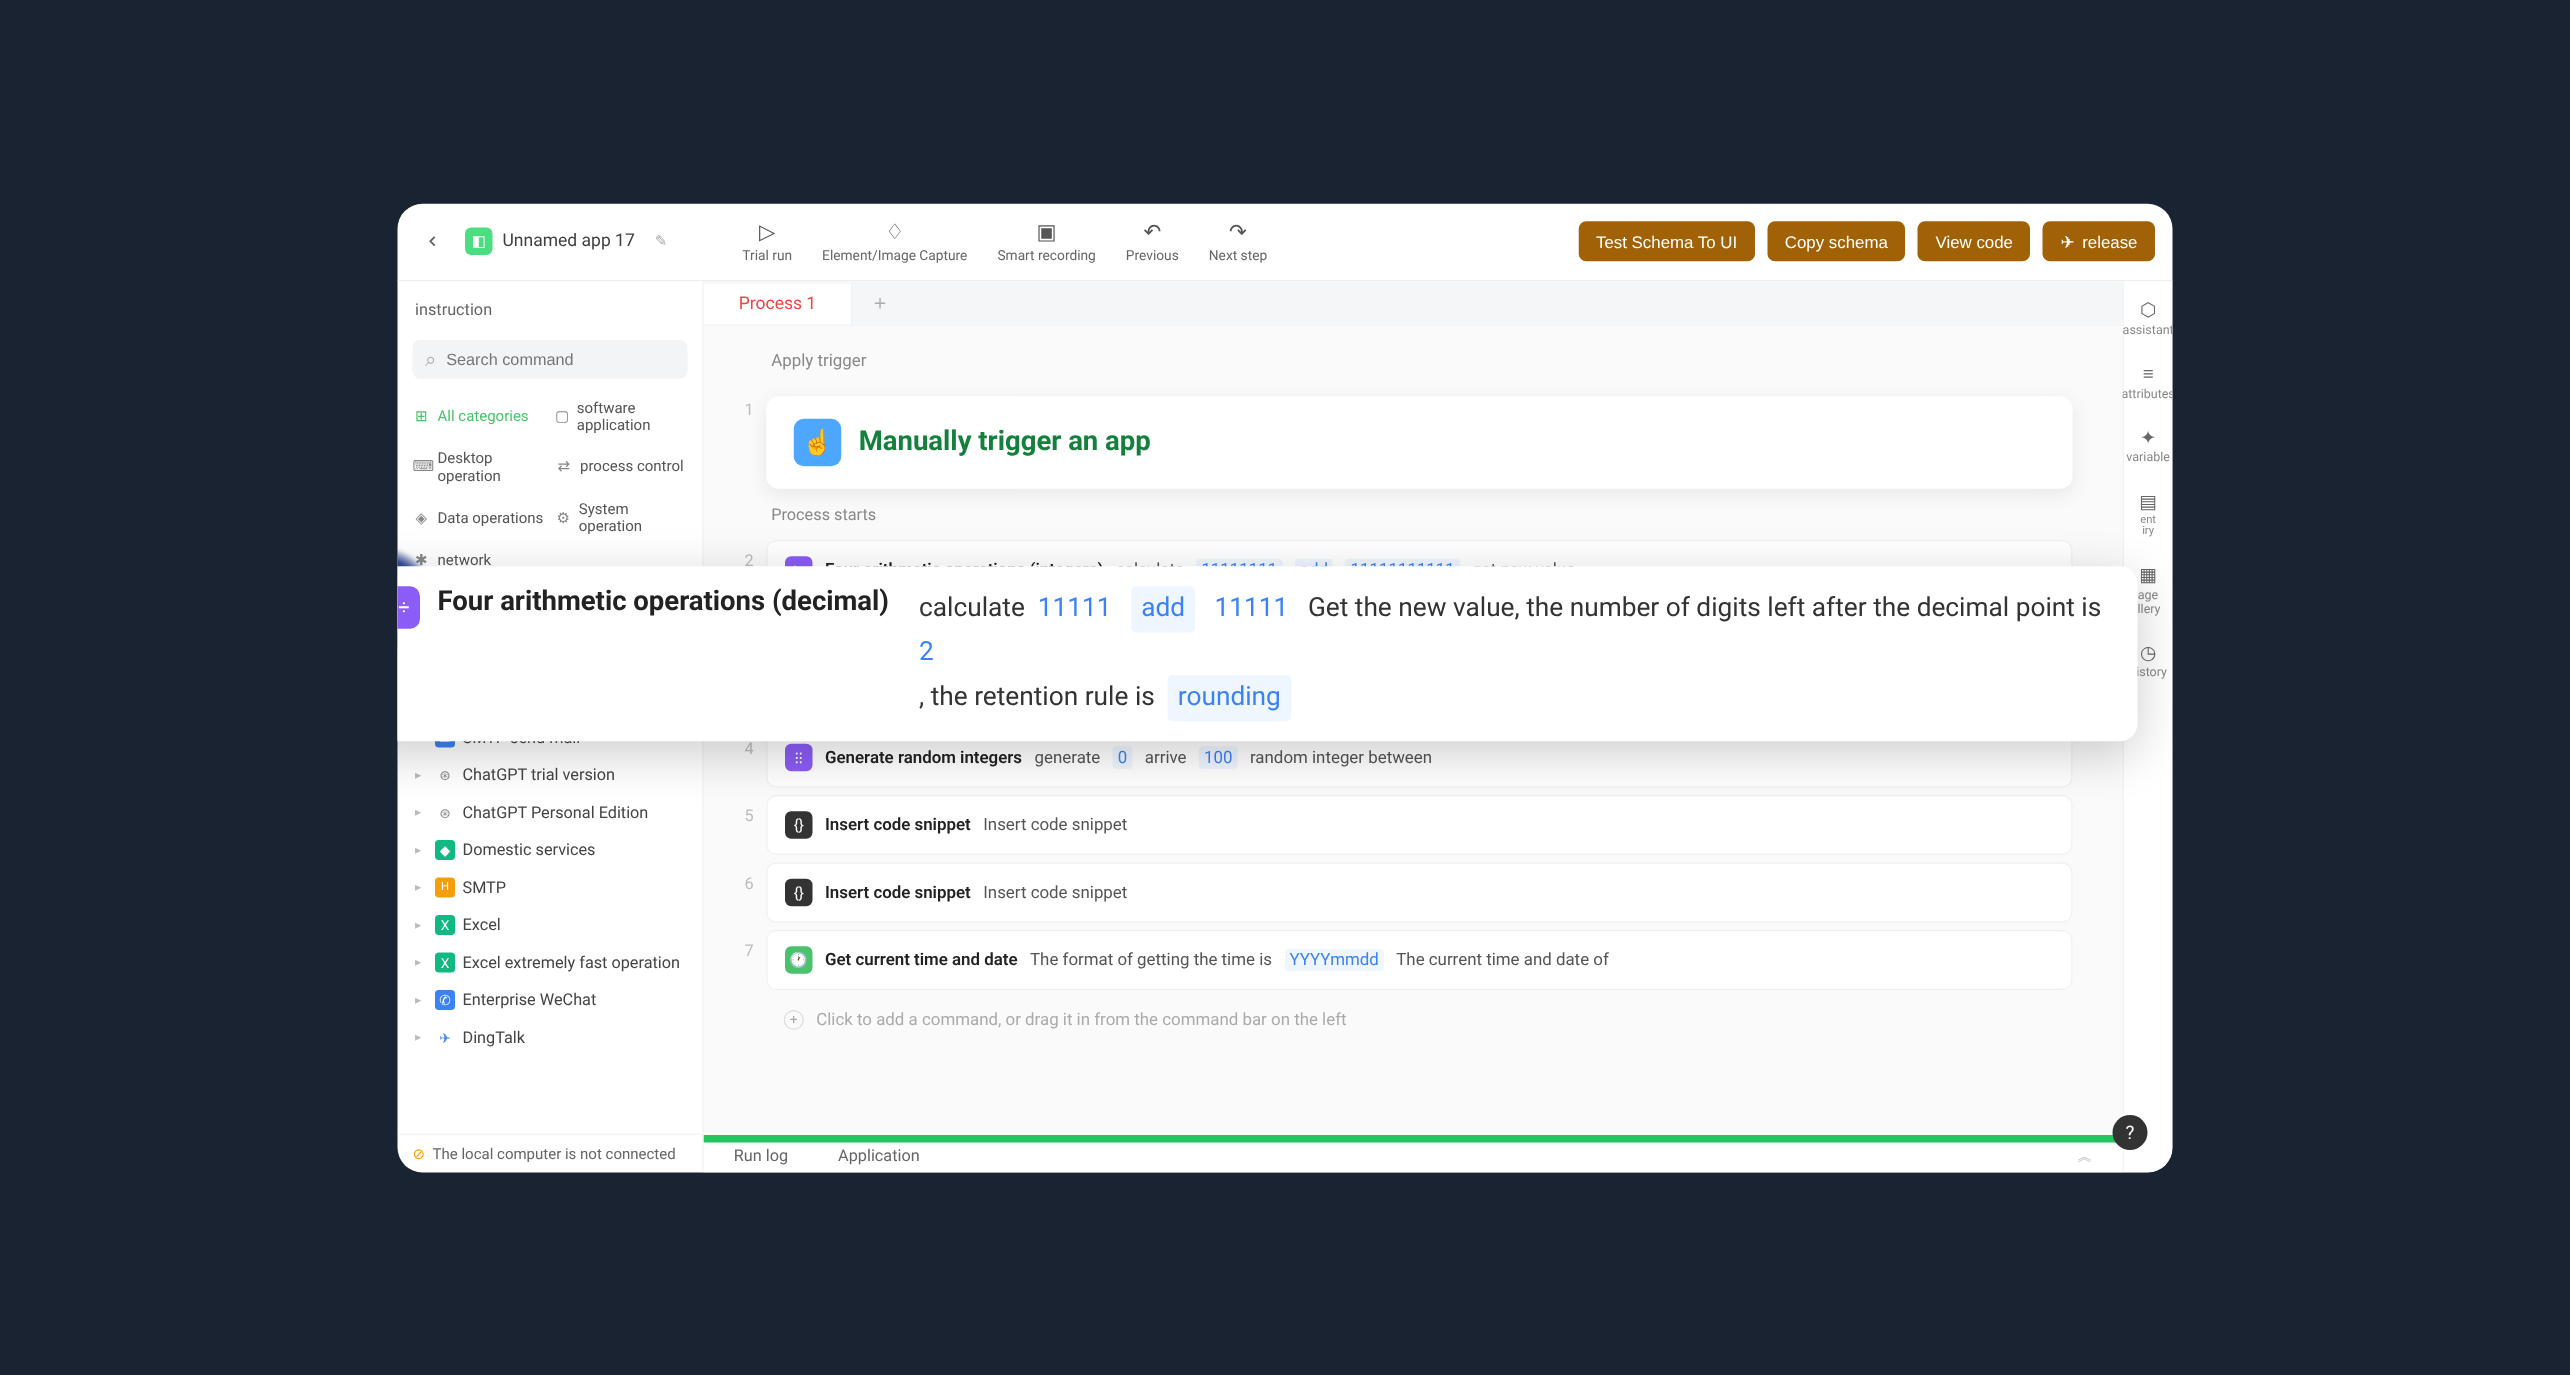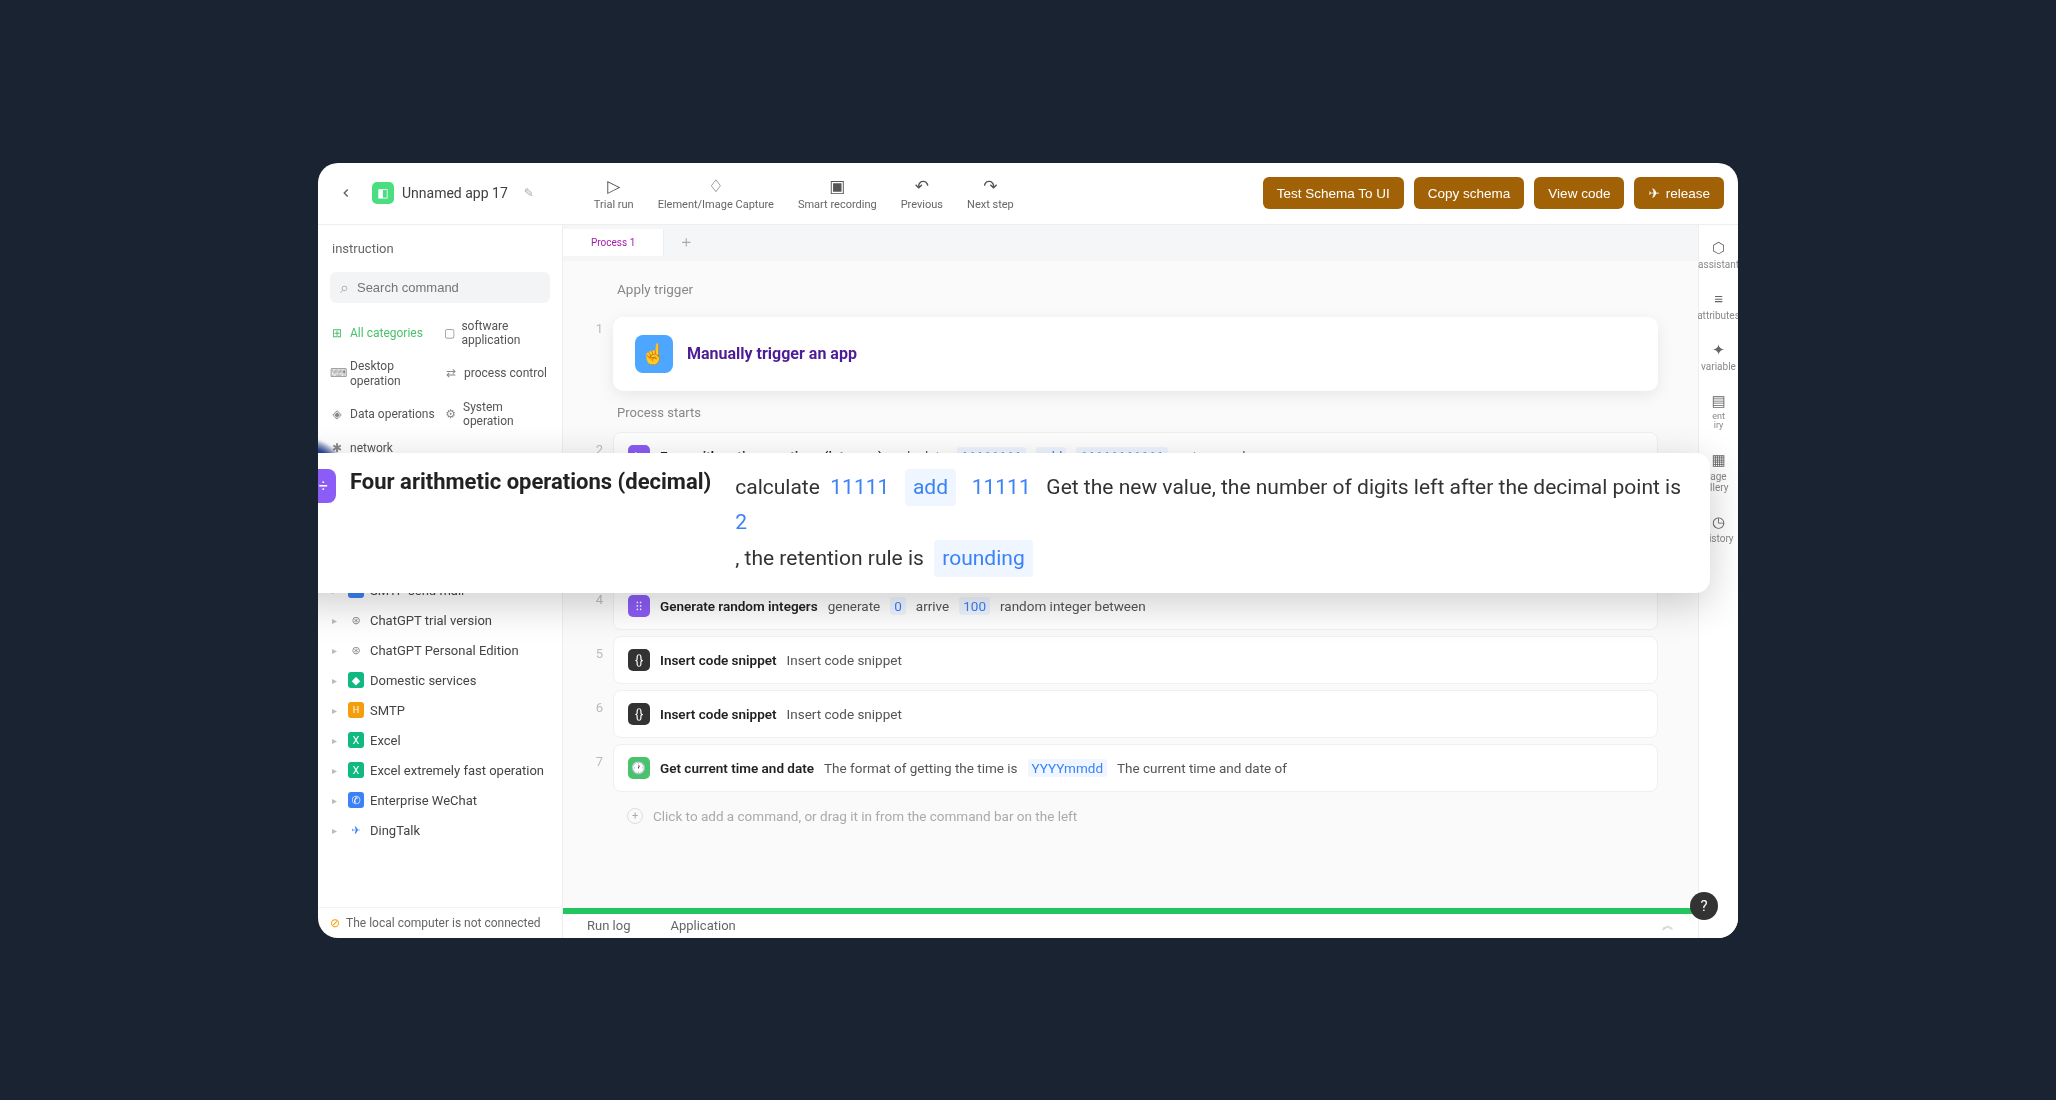--- a/index.html
+++ b/index.html
@@ -40,7 +40,7 @@
 
 .main { flex: 1; display: flex; flex-direction: column; position: relative; background:#fafafa; }
 .tabs-row { height: 36px; display:flex; align-items:center; background:#f5f6f7; }
-.tab-active { background:#fff; padding: 8px 28px; font-size: 10px; color:#a21caf; border-right:1px solid #eee; }
+.tab-active { background:#fff; padding: 8px 28px; font-size: 14px; color:#ef4444; border-right:1px solid #eee; }
 .tab-add { padding: 8px 14px; color:#aaa; cursor:pointer; }
 .canvas { flex:1; overflow-y:auto; padding: 12px 40px 12px 20px; position:relative; }
 .apply-row { display:flex; margin-bottom:6px; }

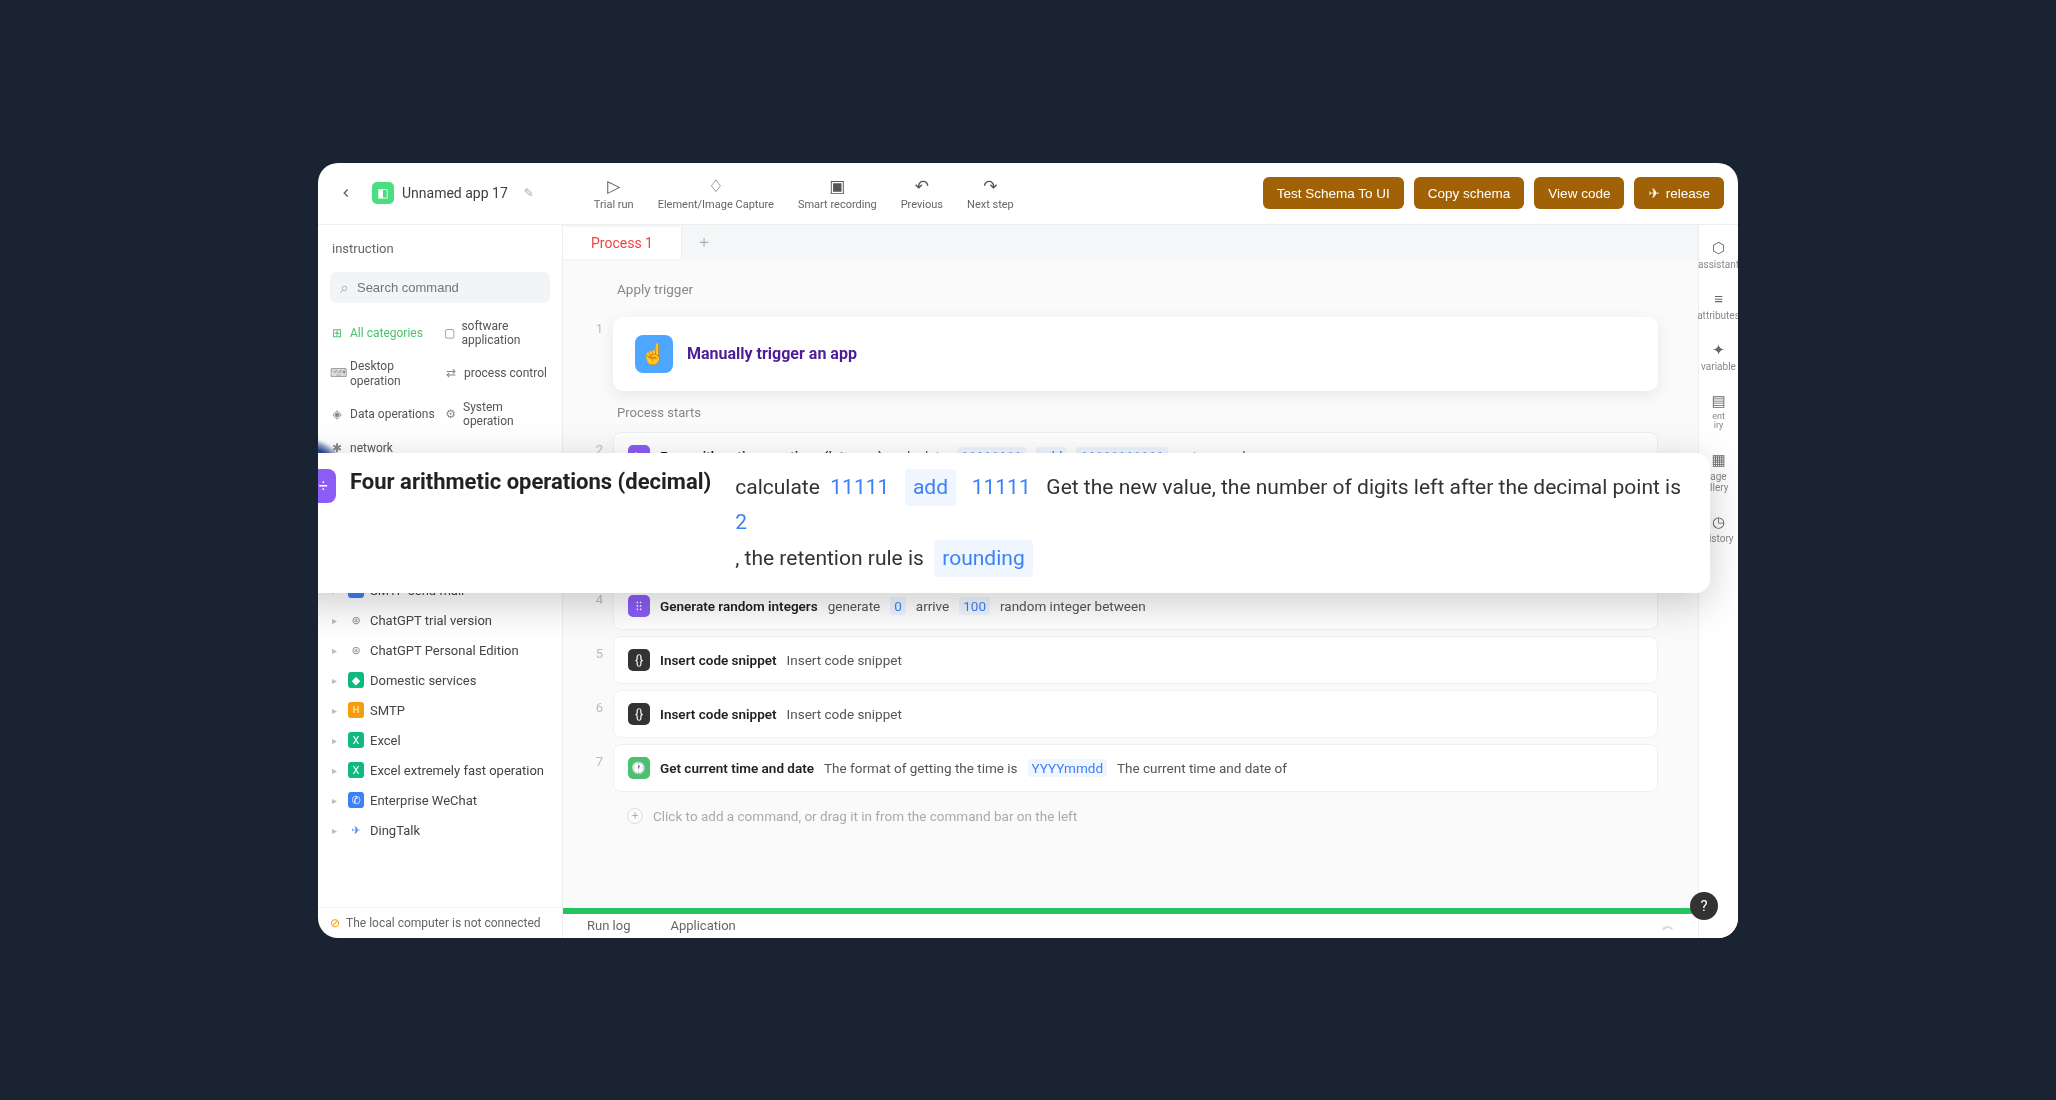--- a/index.html
+++ b/index.html
@@ -48,7 +48,7 @@
 .trigger-label { font-size: 13.5px; color:#888; padding: 8px 0 8px 4px; }
 .trigger-card { flex:1; background:#fff; border-radius:10px; padding: 18px 22px; box-shadow: 0 4px 16px rgba(0,0,0,0.08); display:flex; align-items:center; gap:14px; margin:6px 0 2px; }
 .trigger-icon { width: 38px; height:38px; background:#4da6ff; border-radius:8px; display:flex; align-items:center; justify-content:center; color:#fff; font-size:20px; }
-.trigger-title { font-size: 16px; font-weight: 700; color:#4c1d95; }
+.trigger-title { font-size: 22px; font-weight: 700; color:#15803d; }
 .process-starts { font-size:13px; color:#888; padding: 6px 0 6px 4px; }
 .step-row { display:flex; align-items:flex-start; margin: 6px 0; }
 .step-card { flex:1; background:#fff; border-radius:8px; padding: 12px 14px; border:1px solid #f0f0f0; display:flex; align-items:center; gap:10px; flex-wrap:wrap; font-size:13.5px; color:#555; }

